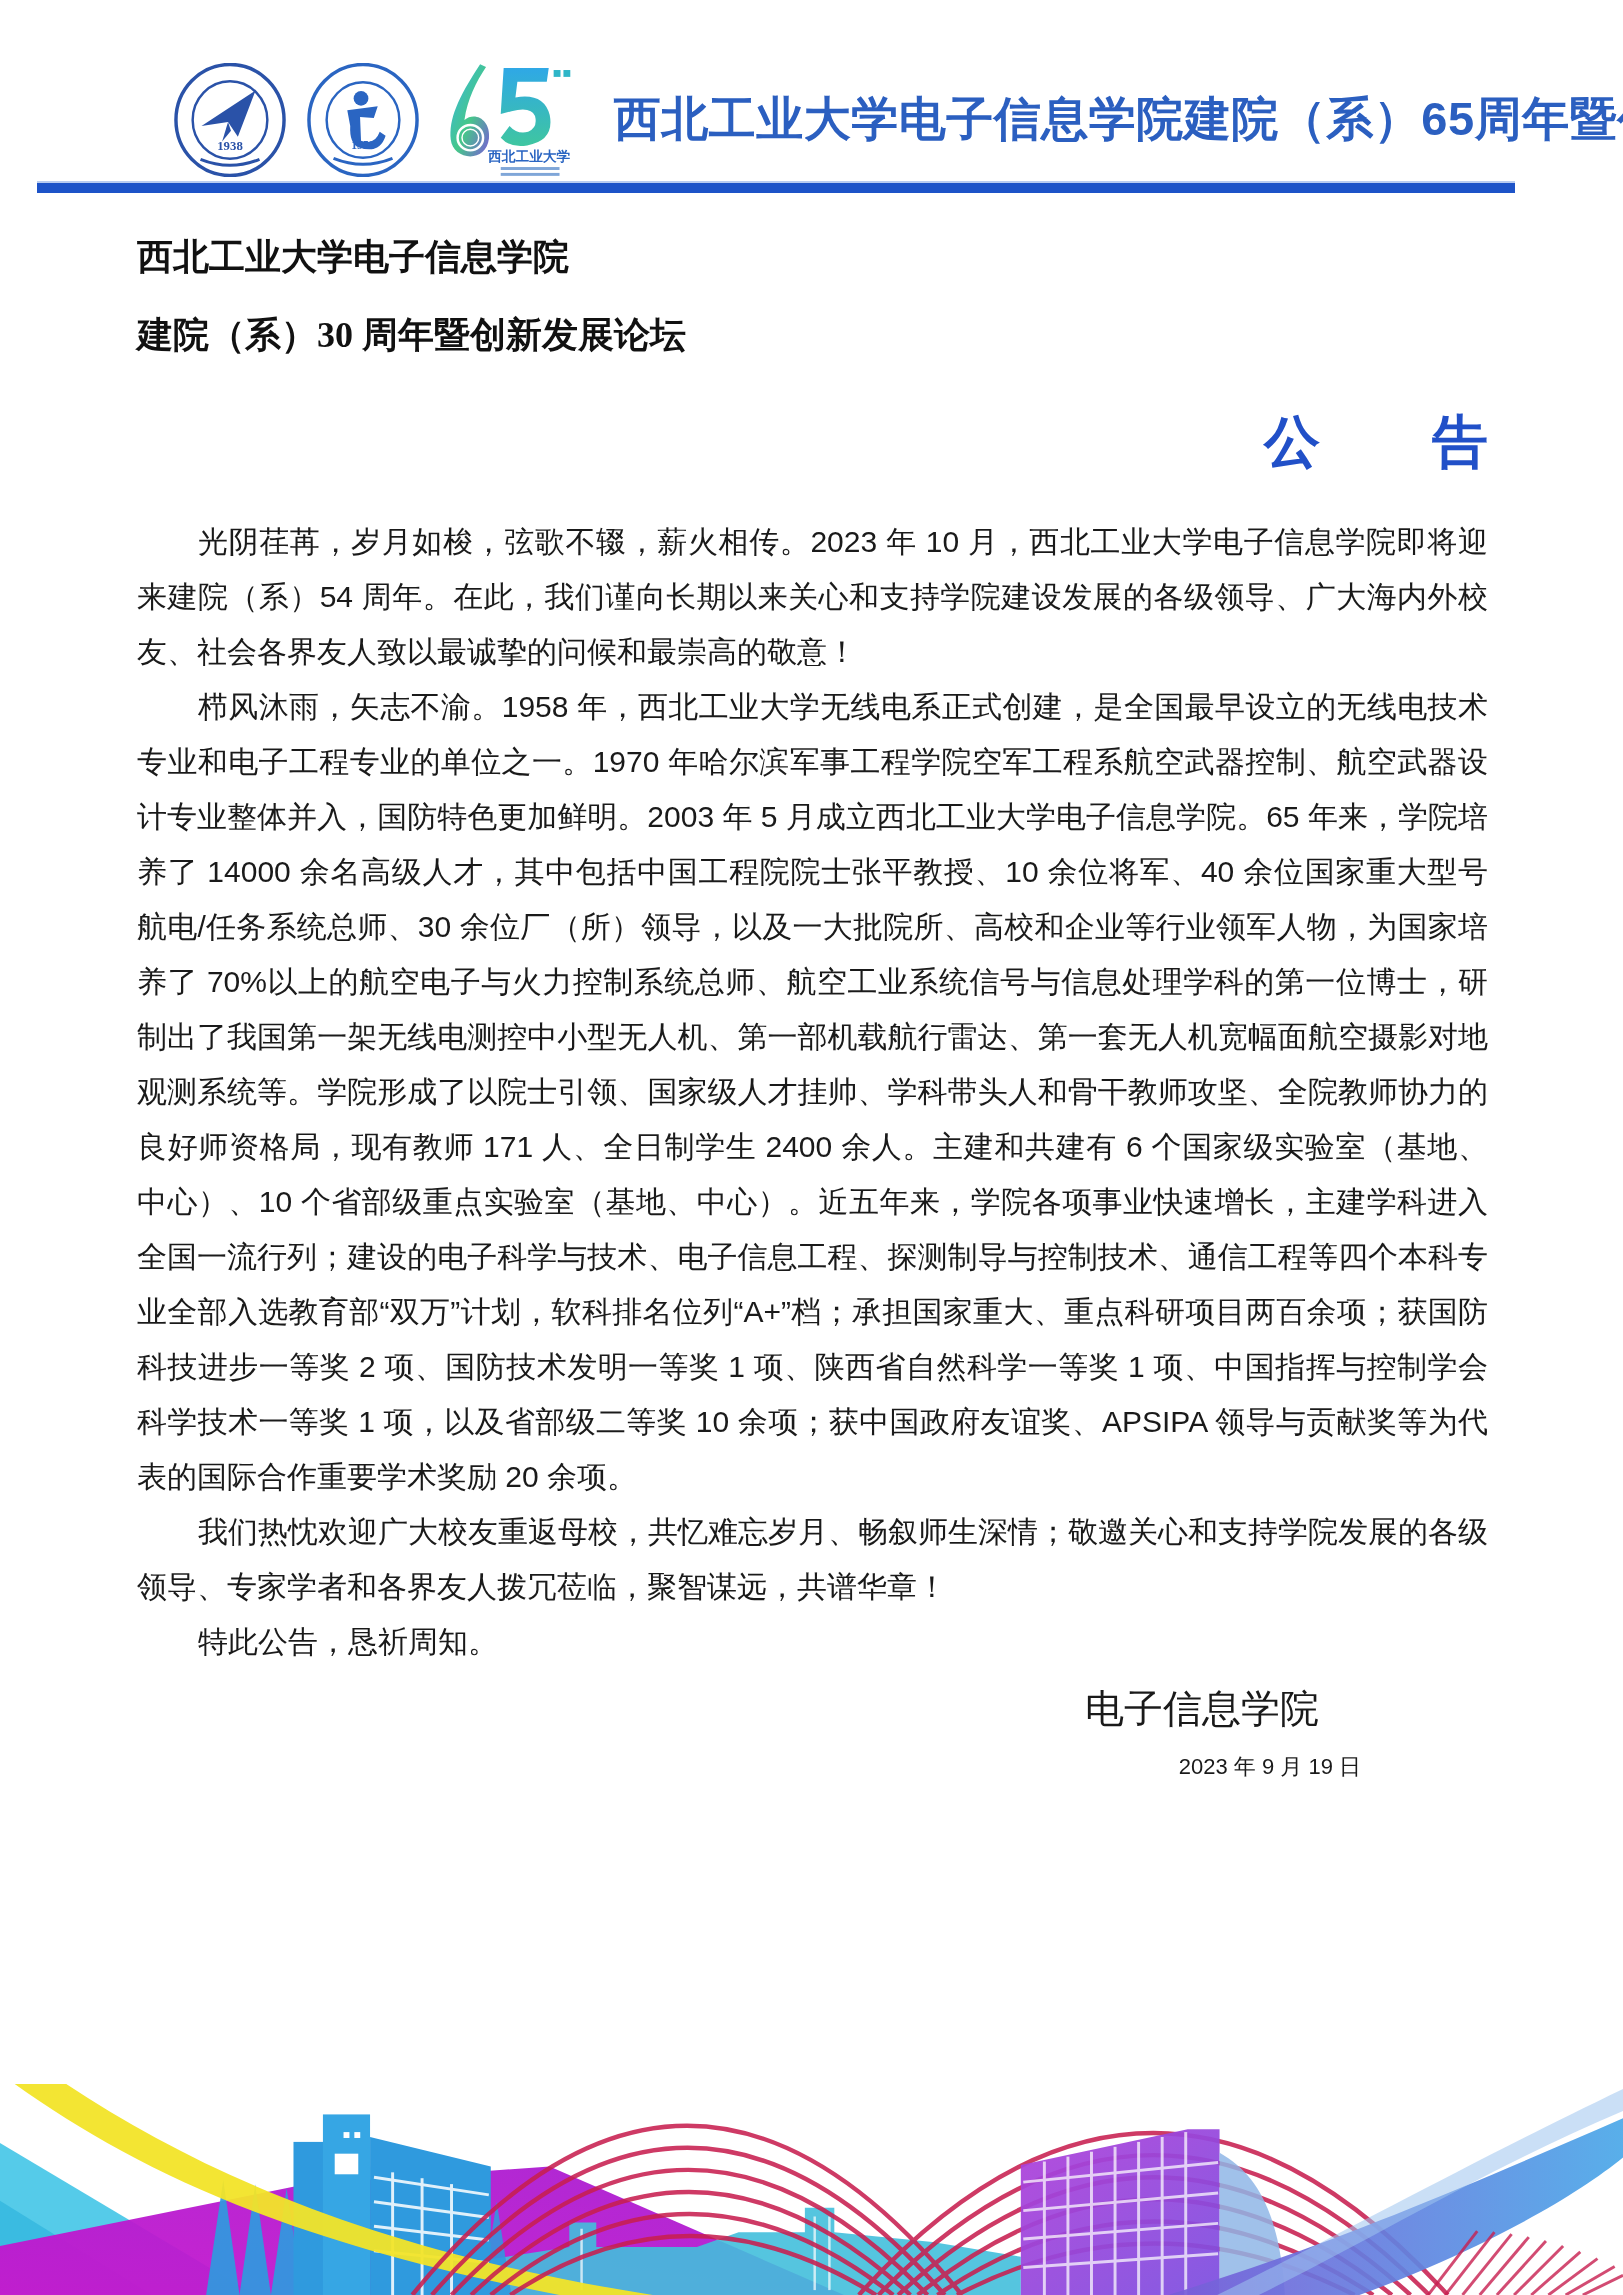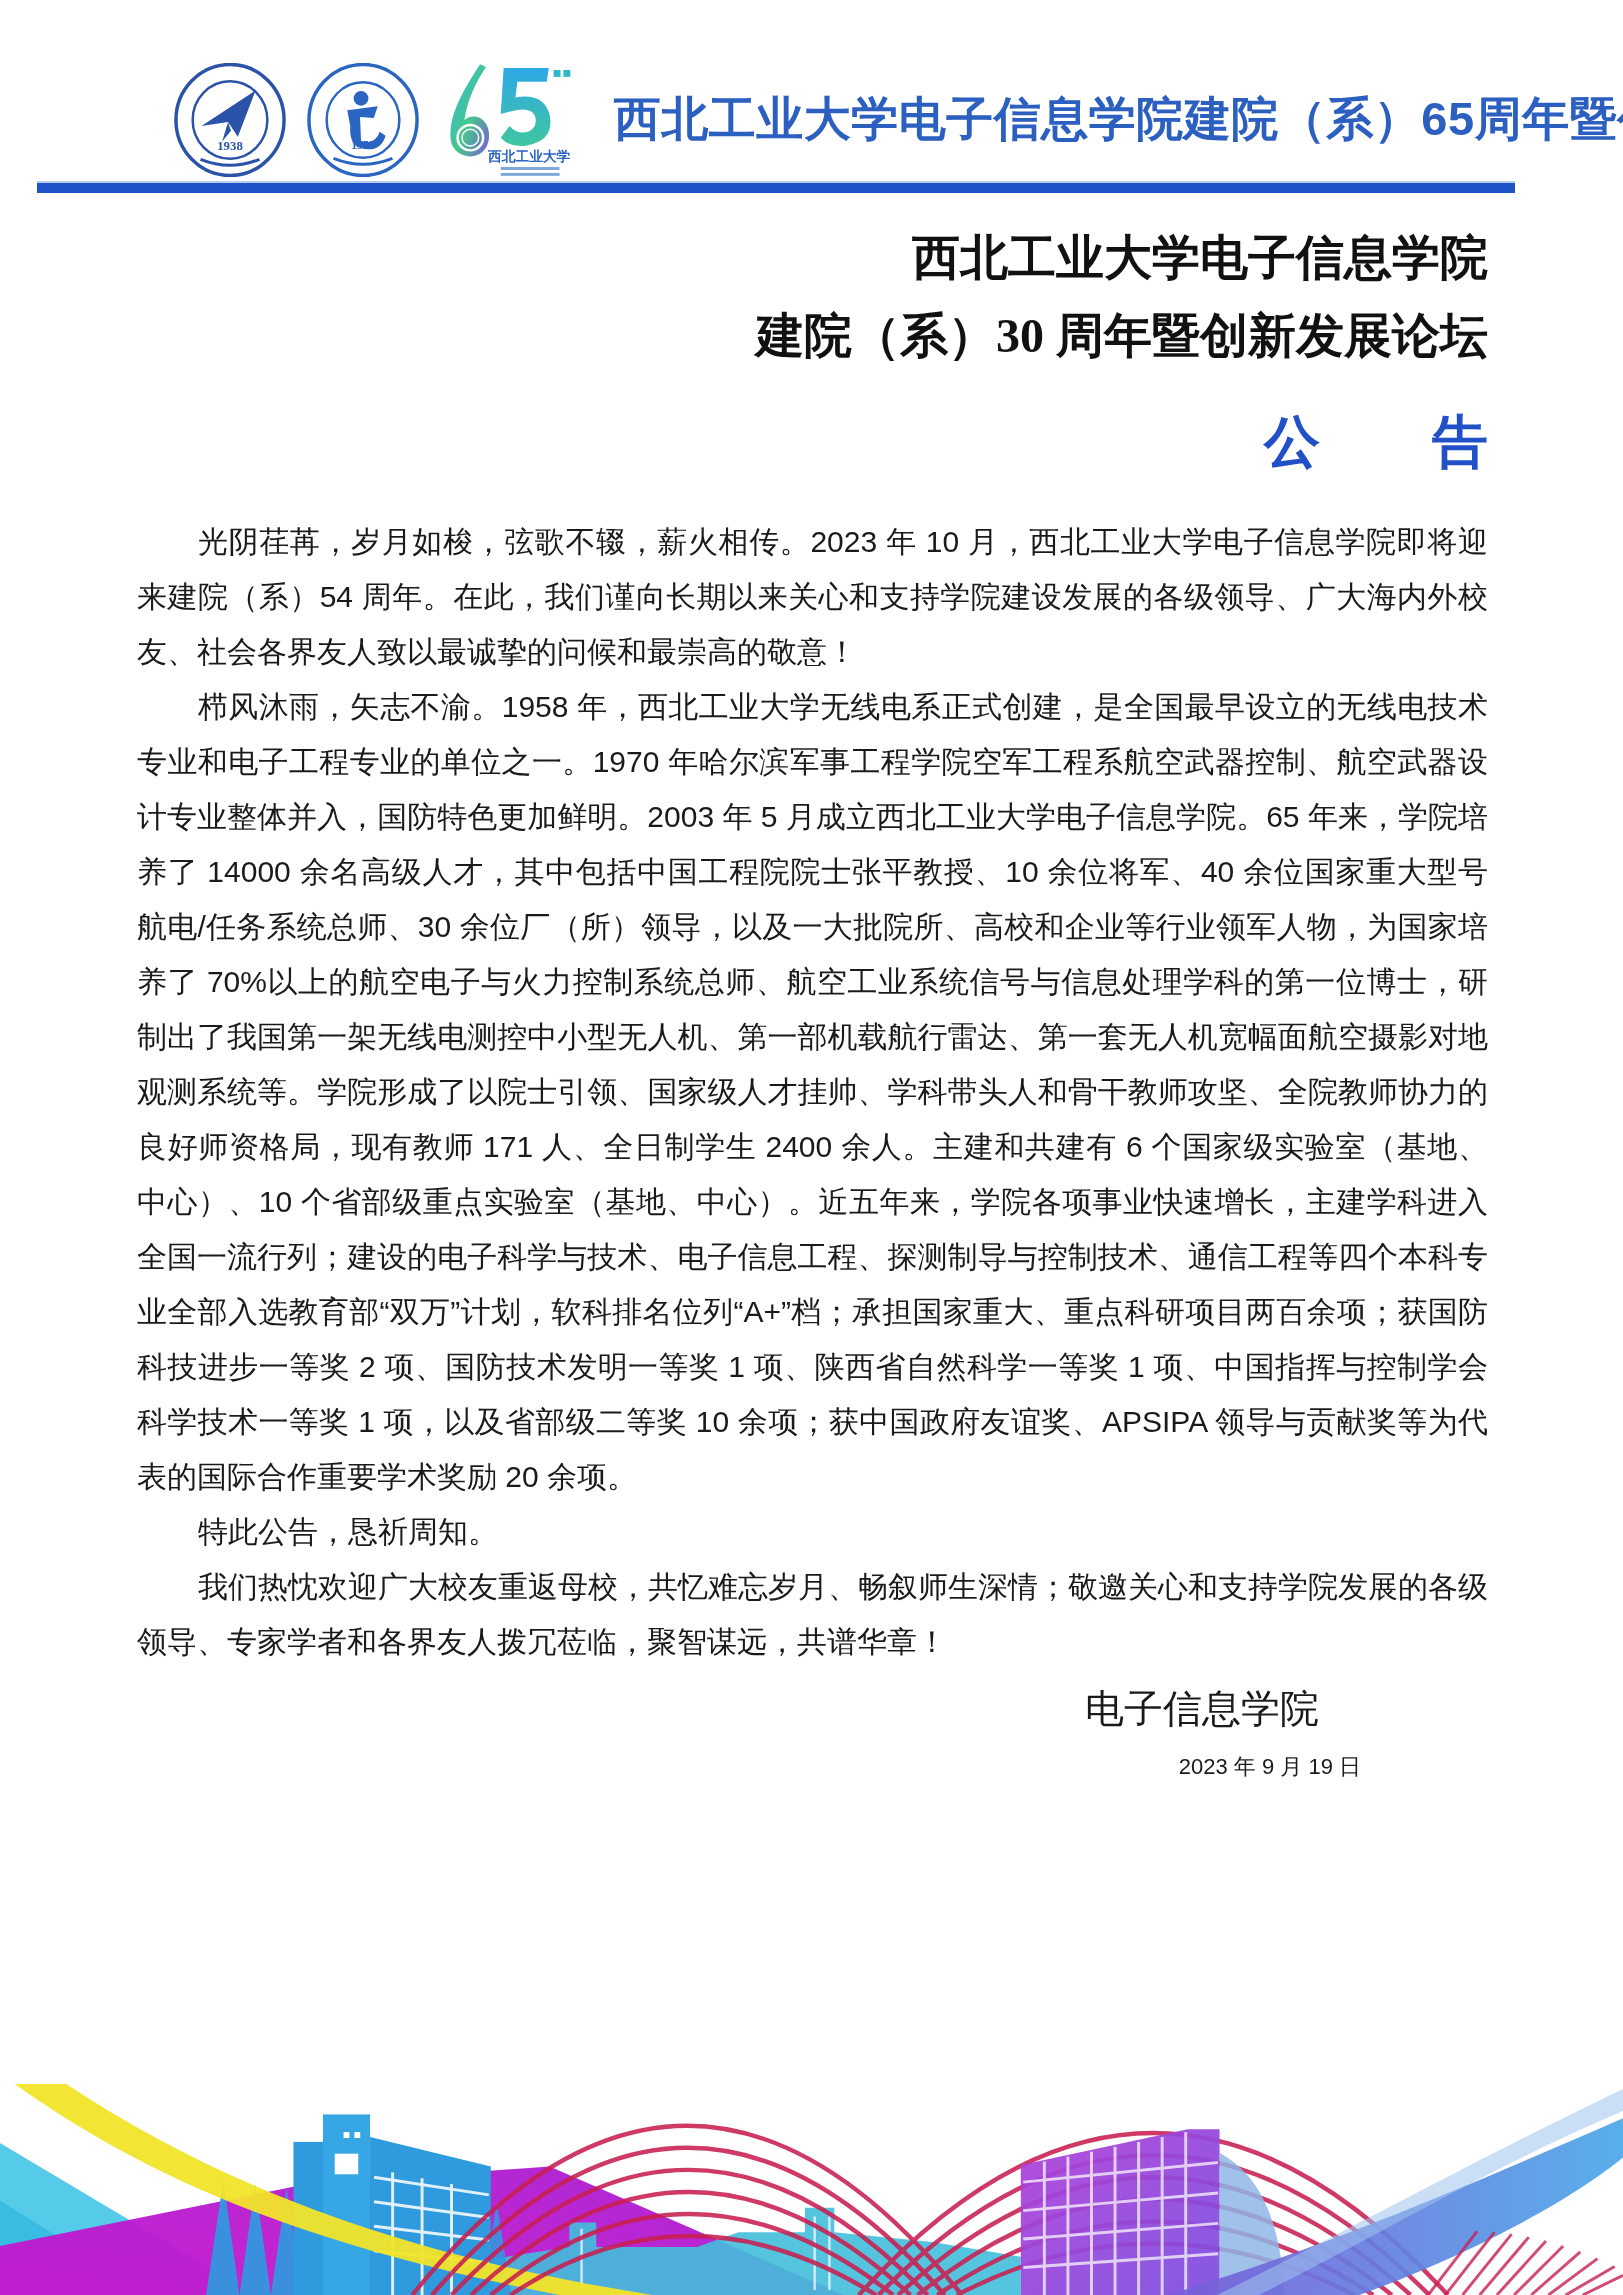--- a/index.html
+++ b/index.html
@@ -31,8 +31,8 @@
   }
   .doc-title{
     font-family:"Liberation Serif", serif;
-    font-weight:700;color:#111111;text-align:right;
-    font-size:48px;line-height:75px;margin:0;
+    font-weight:700;color:#111111;text-align:left;
+    font-size:36px;line-height:75px;margin:0;
   }
   .doc-title.second{margin-top:2.9px;}
   .notice-heading{

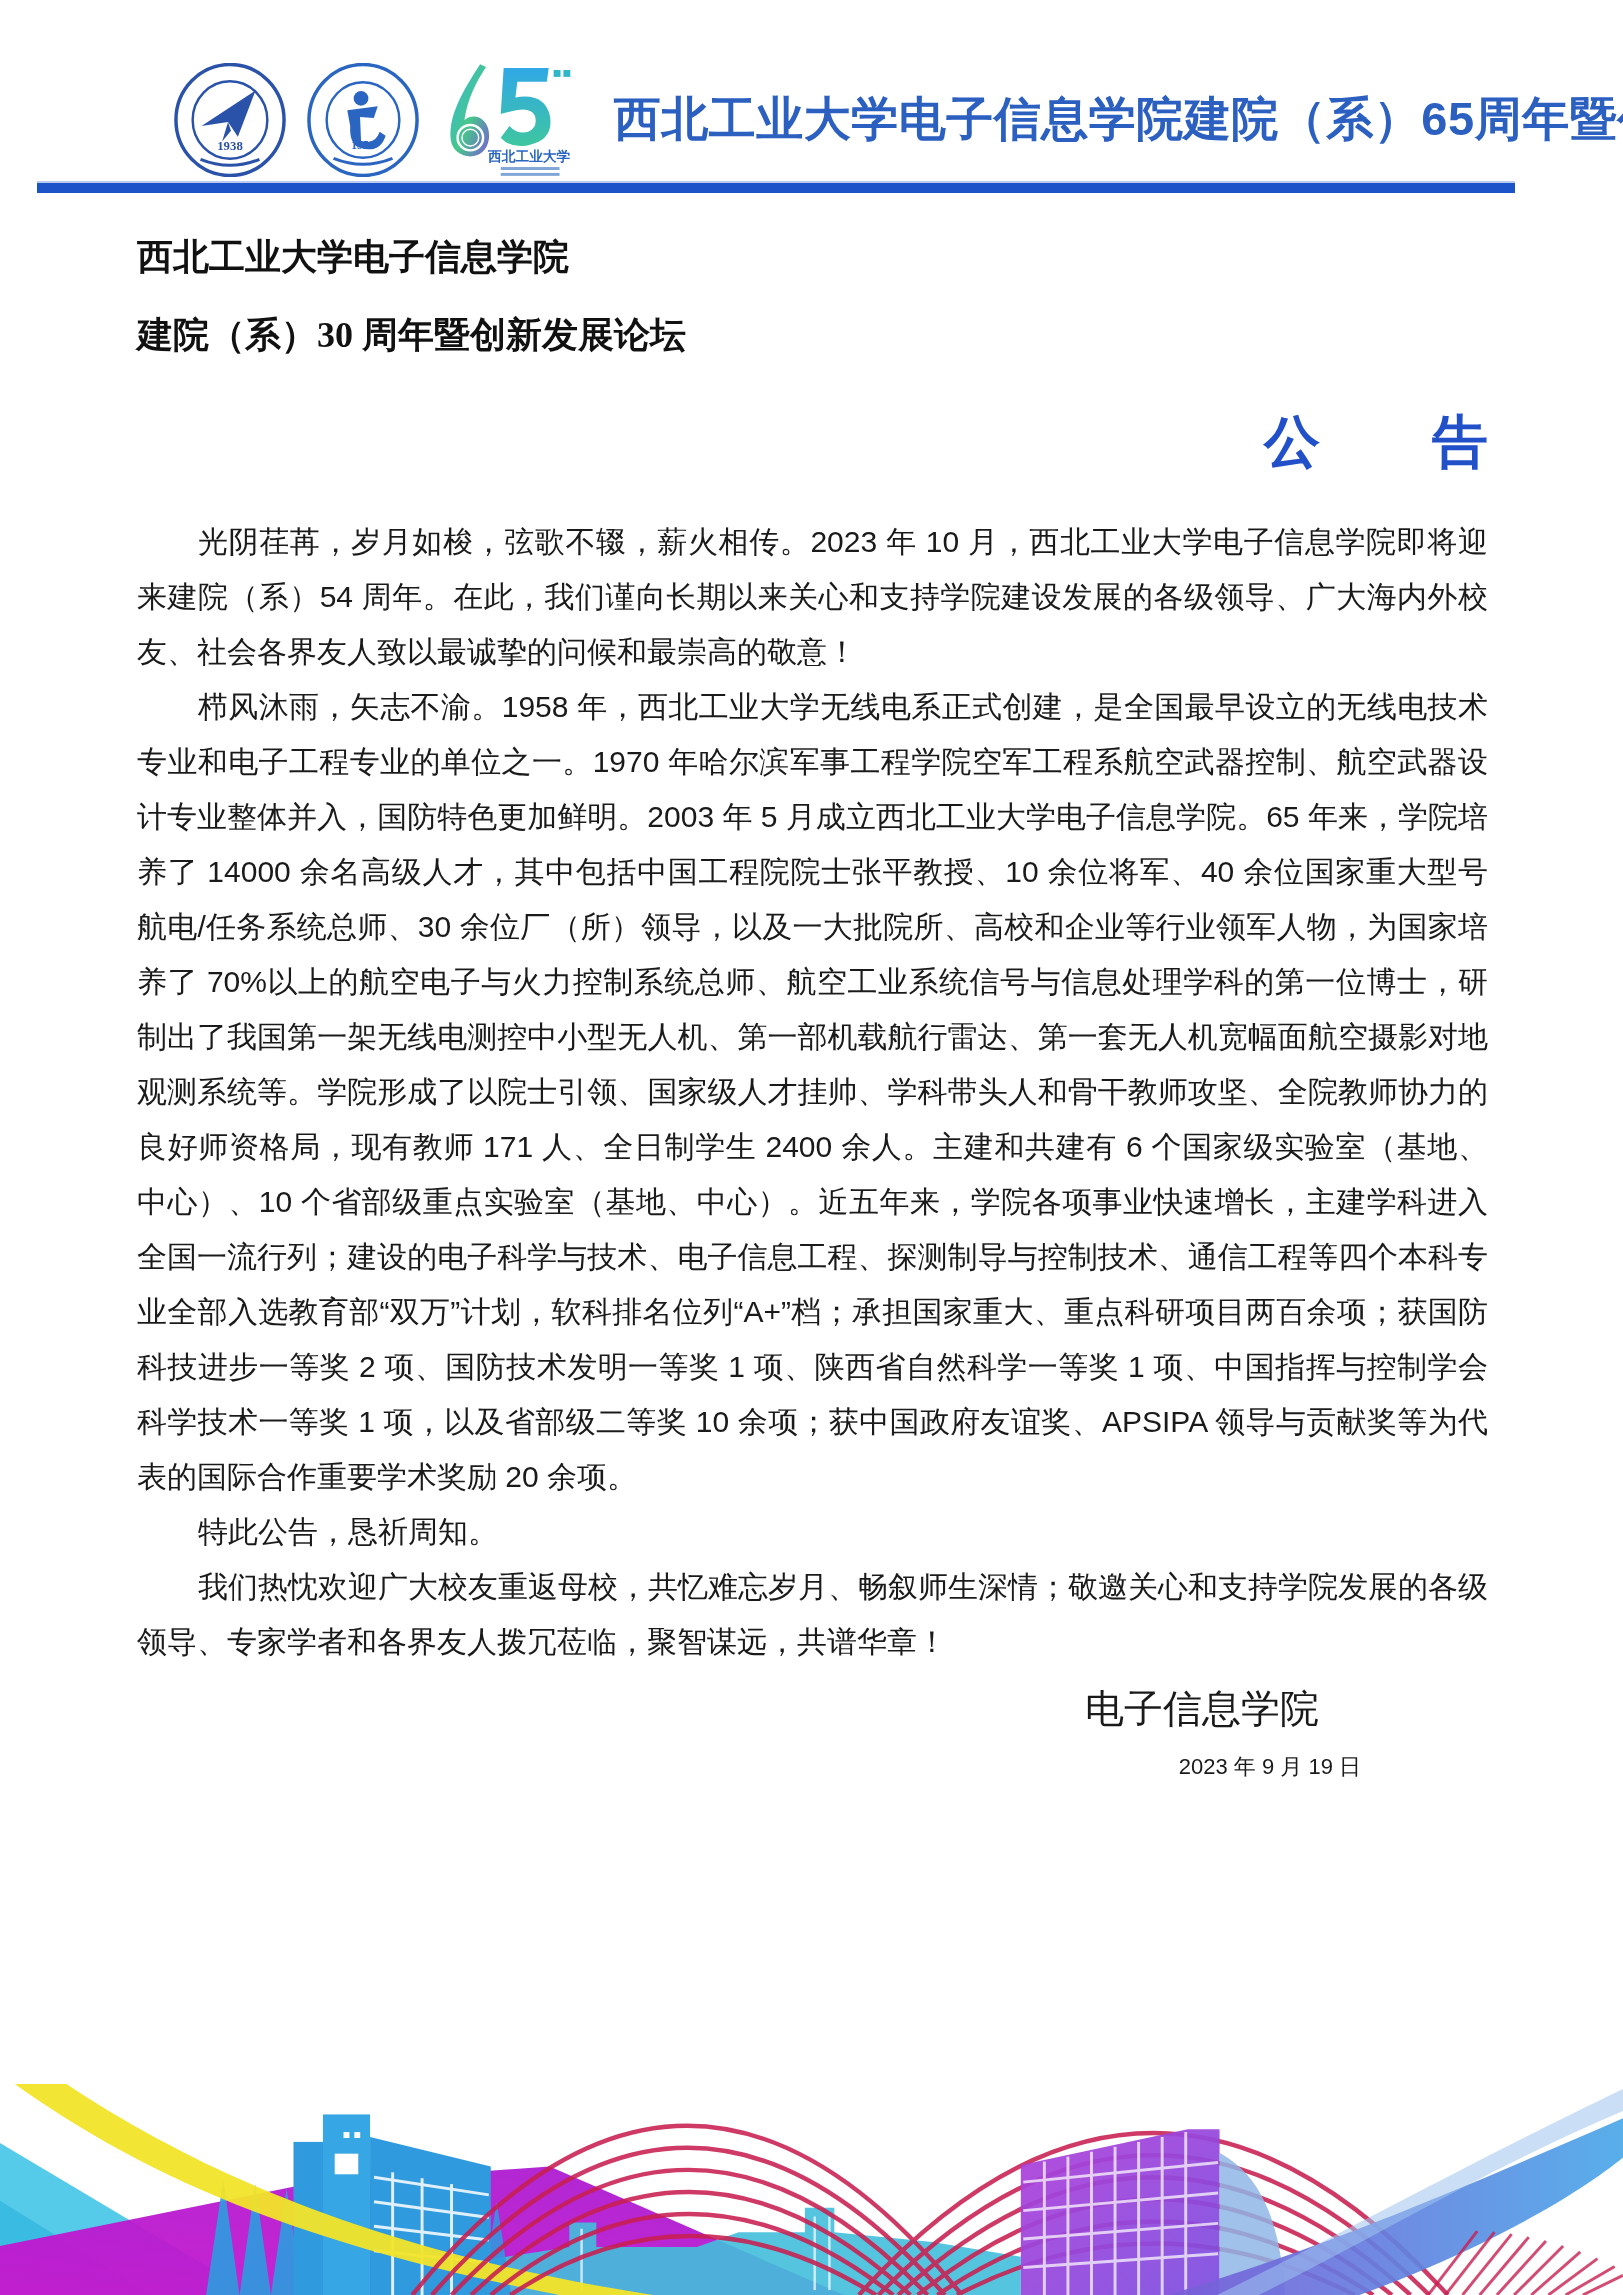--- a/index.html
+++ b/index.html
@@ -115,8 +115,8 @@
     <div class="body-text">
       <p class="first">光阴荏苒，岁月如梭，弦歌不辍，薪火相传。2023 年 10 月，西北工业大学电子信息学院即将迎来建院（系）54 周年。在此，我们谨向长期以来关心和支持学院建设发展的各级领导、广大海内外校友、社会各界友人致以最诚挚的问候和最崇高的敬意！</p>
       <p>栉风沐雨，矢志不渝。1958 年，西北工业大学无线电系正式创建，是全国最早设立的无线电技术专业和电子工程专业的单位之一。1970 年哈尔滨军事工程学院空军工程系航空武器控制、航空武器设计专业整体并入，国防特色更加鲜明。2003 年 5 月成立西北工业大学电子信息学院。65 年来，学院培养了 14000 余名高级人才，其中包括中国工程院院士张平教授、10 余位将军、40 余位国家重大型号航电/任务系统总师、30 余位厂（所）领导，以及一大批院所、高校和企业等行业领军人物，为国家培养了 70%以上的航空电子与火力控制系统总师、航空工业系统信号与信息处理学科的第一位博士，研制出了我国第一架无线电测控中小型无人机、第一部机载航行雷达、第一套无人机宽幅面航空摄影对地观测系统等。学院形成了以院士引领、国家级人才挂帅、学科带头人和骨干教师攻坚、全院教师协力的良好师资格局，现有教师 171 人、全日制学生 2400 余人。主建和共建有 6 个国家级实验室（基地、中心）、10 个省部级重点实验室（基地、中心）。近五年来，学院各项事业快速增长，主建学科进入全国一流行列；建设的电子科学与技术、电子信息工程、探测制导与控制技术、通信工程等四个本科专业全部入选教育部“双万”计划，软科排名位列“A+”档；承担国家重大、重点科研项目两百余项；获国防科技进步一等奖 2 项、国防技术发明一等奖 1 项、陕西省自然科学一等奖 1 项、中国指挥与控制学会科学技术一等奖 1 项，以及省部级二等奖 10 余项；获中国政府友谊奖、APSIPA 领导与贡献奖等为代表的国际合作重要学术奖励 20 余项。</p>
+      <p>我们热忱欢迎广大校友重返母校，共忆难忘岁月、畅叙师生深情；敬邀关心和支持学院发展的各级领导、专家学者和各界友人拨冗莅临，聚智谋远，共谱华章！</p>
       <p>特此公告，恳祈周知。</p>
-      <p>我们热忱欢迎广大校友重返母校，共忆难忘岁月、畅叙师生深情；敬邀关心和支持学院发展的各级领导、专家学者和各界友人拨冗莅临，聚智谋远，共谱华章！</p>
     </div>
 
     <div class="sig-block">

